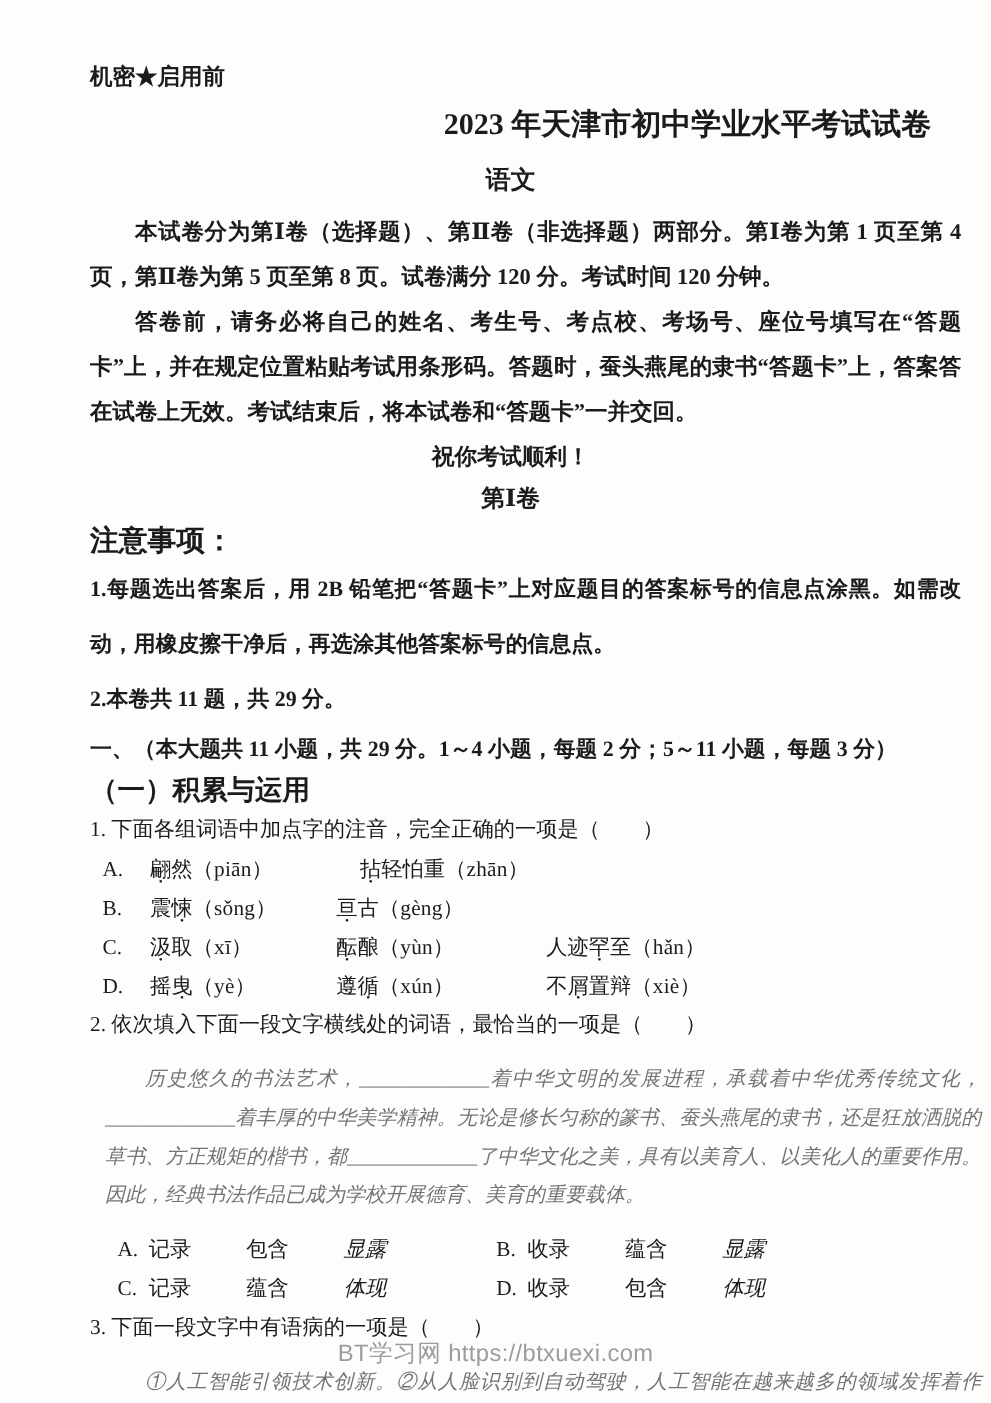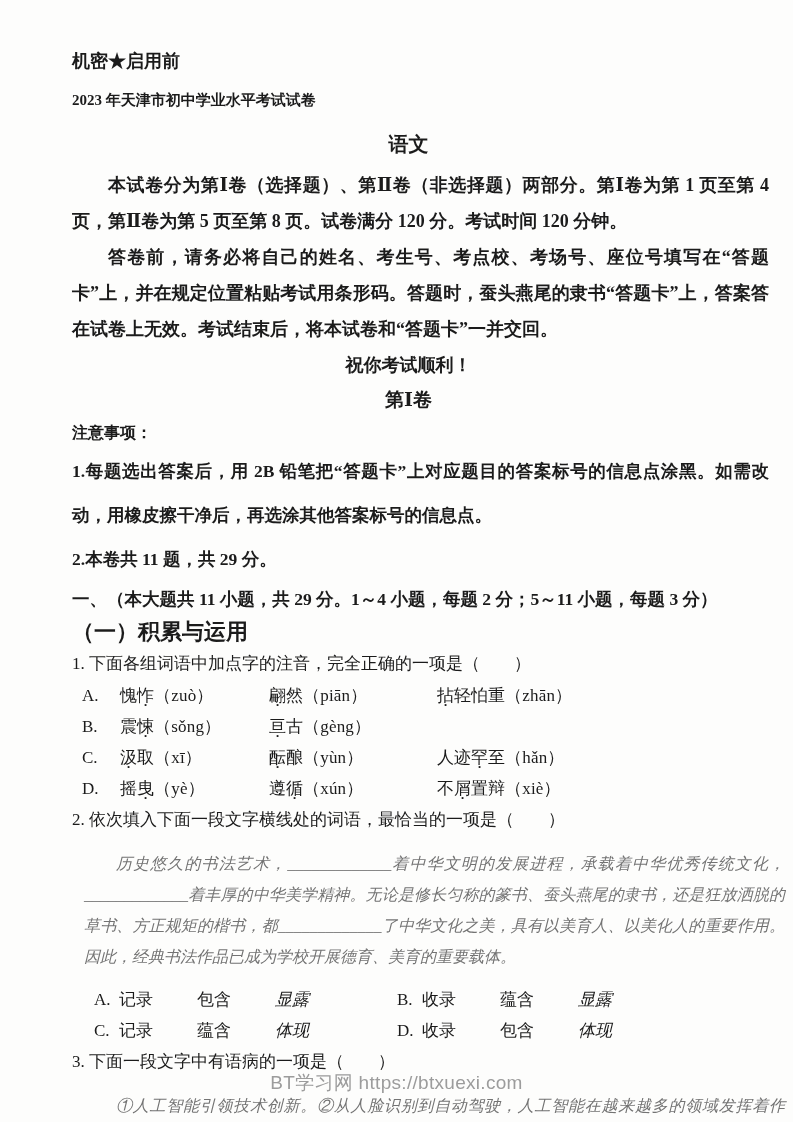--- a/index.html
+++ b/index.html
@@ -22,9 +22,9 @@
   }
   .title {
     margin: 13px 24px 0 0;
-    font-size: 15px;
-    font-weight: 700;
-    text-align: left;
+    font-size: 24px;
+    font-weight: 700;
+    text-align: right;
     line-height: 30px;
   }
   .subject {

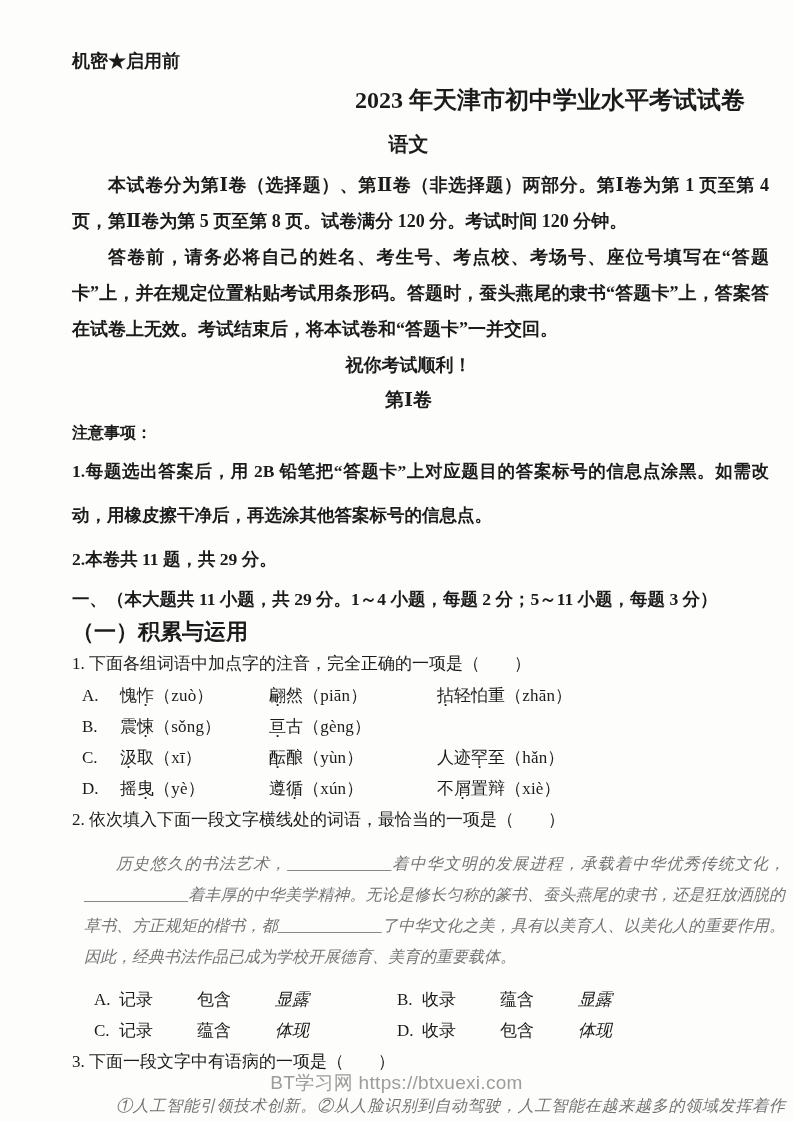--- a/index.html
+++ b/index.html
@@ -59,7 +59,7 @@
   }
   .notice-title {
     margin: 0;
-    font-size: 16px;
+    font-size: 23px;
     font-weight: 700;
     line-height: 32px;
   }

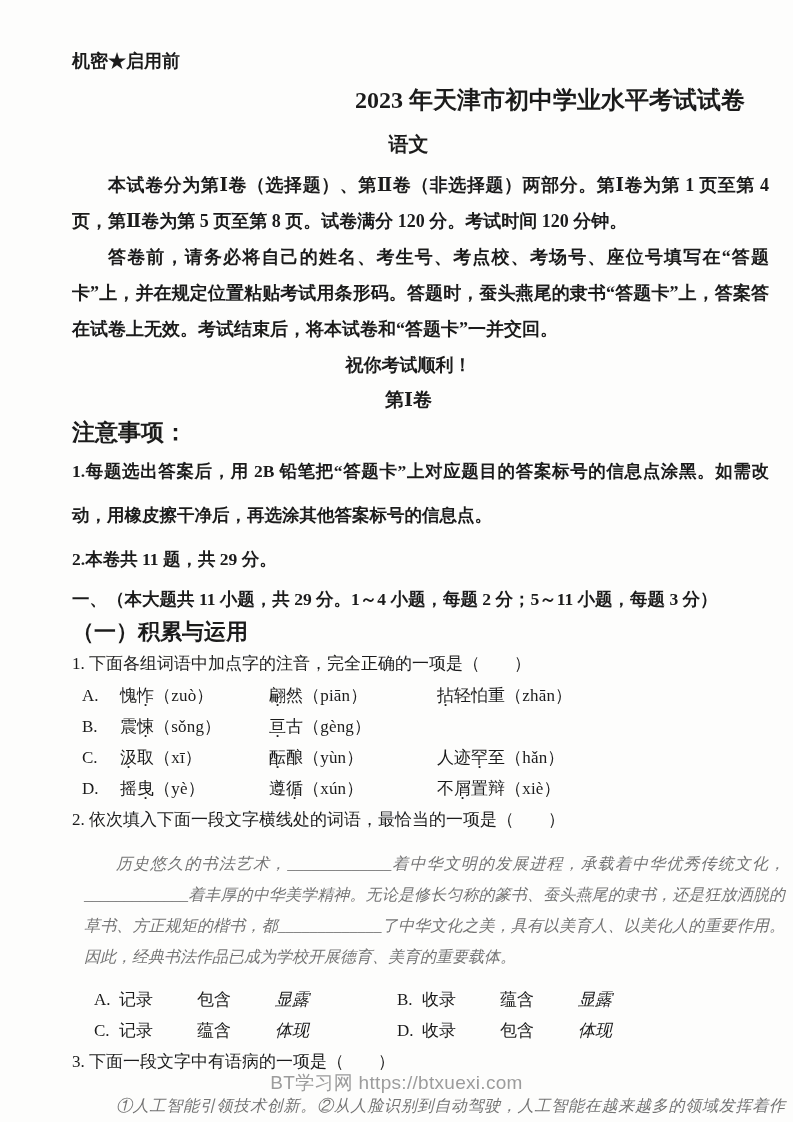--- a/index.html
+++ b/index.html
@@ -167,7 +167,6 @@
 
       <div class="q1row">
         <span class="q1label">A.</span>
-        <span class="q1c1"><span>愧</span><span class="dotchar">怍</span><span></span><span class="py">（zuò）</span></span>
         <span class="q1c2"><span></span><span class="dotchar">翩</span><span>然</span><span class="py">（piān）</span></span>
         <span class="q1c3"><span></span><span class="dotchar">拈</span><span>轻怕重</span><span class="py">（zhān）</span></span>
       </div>

